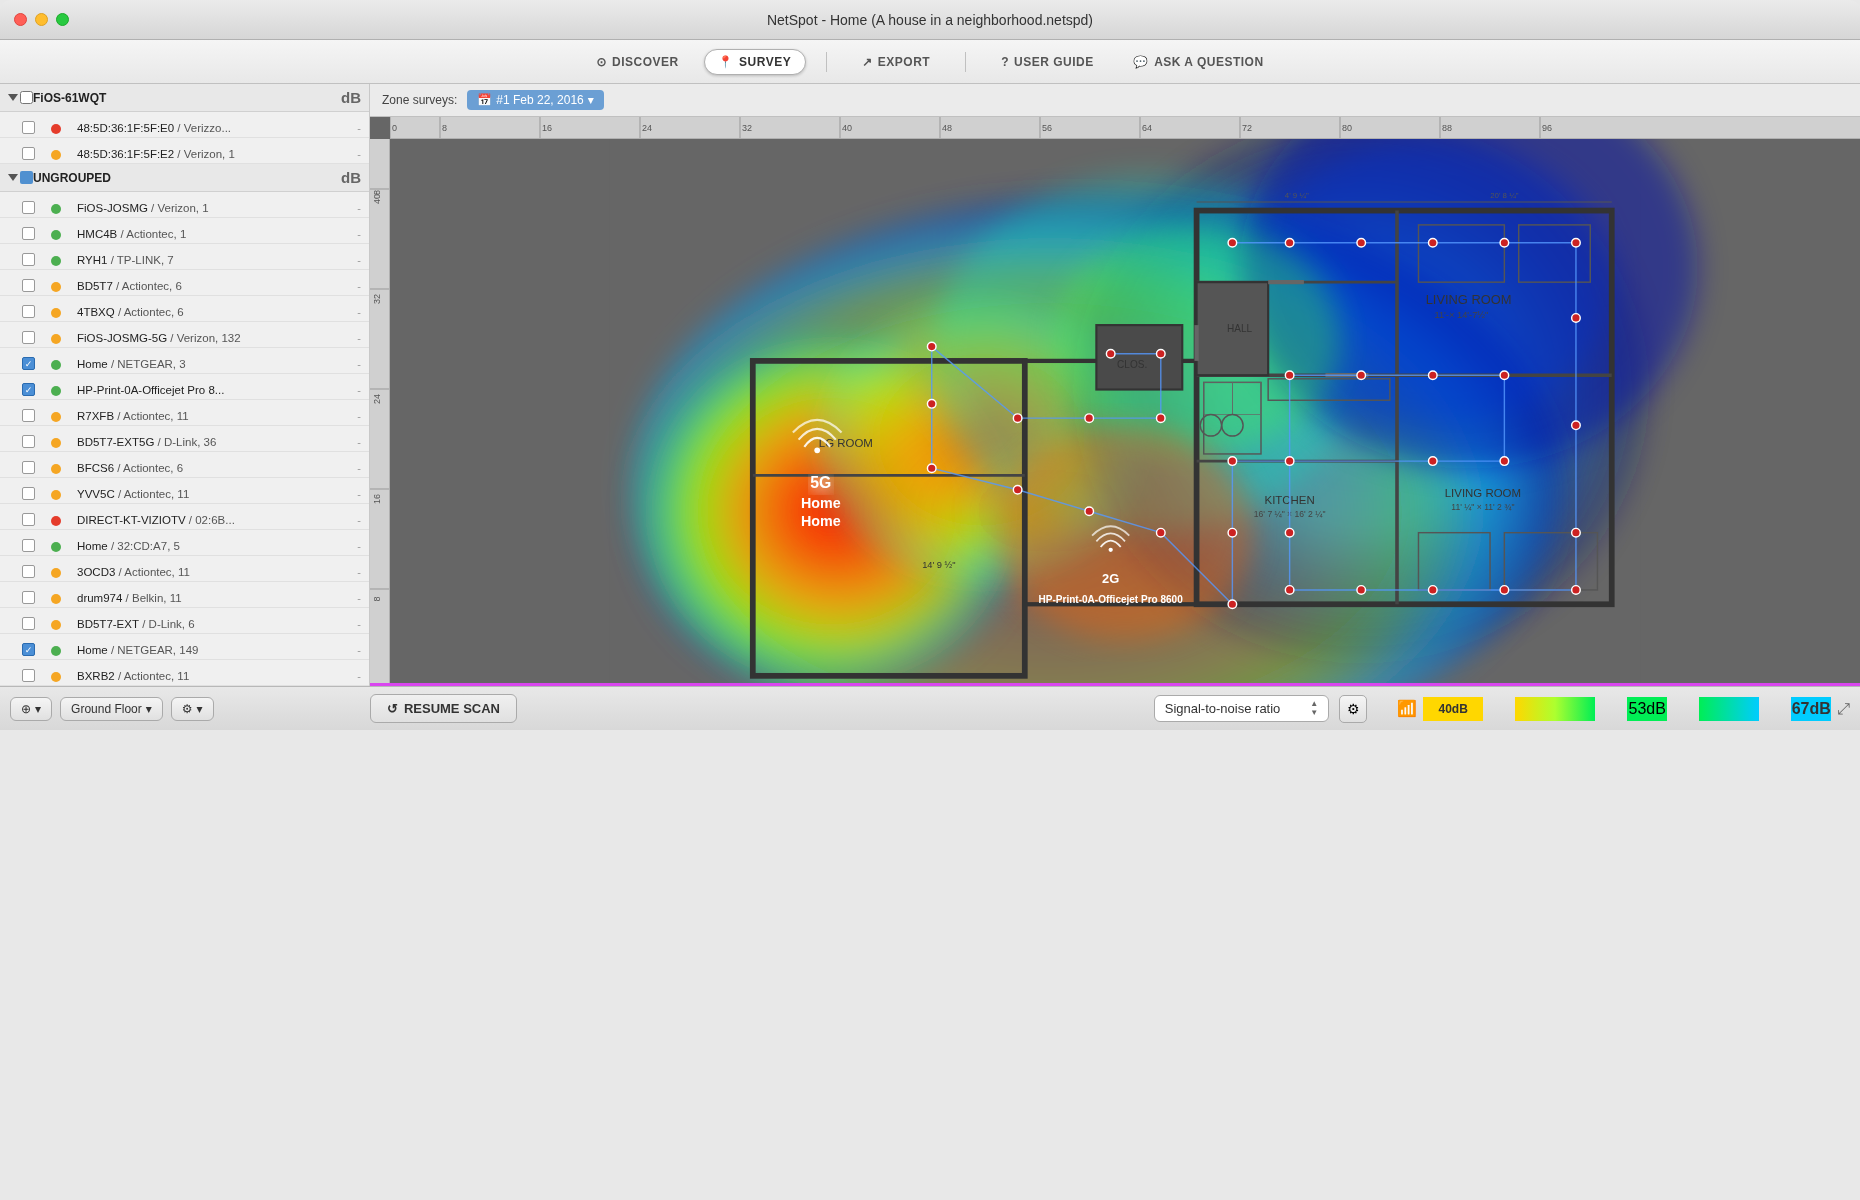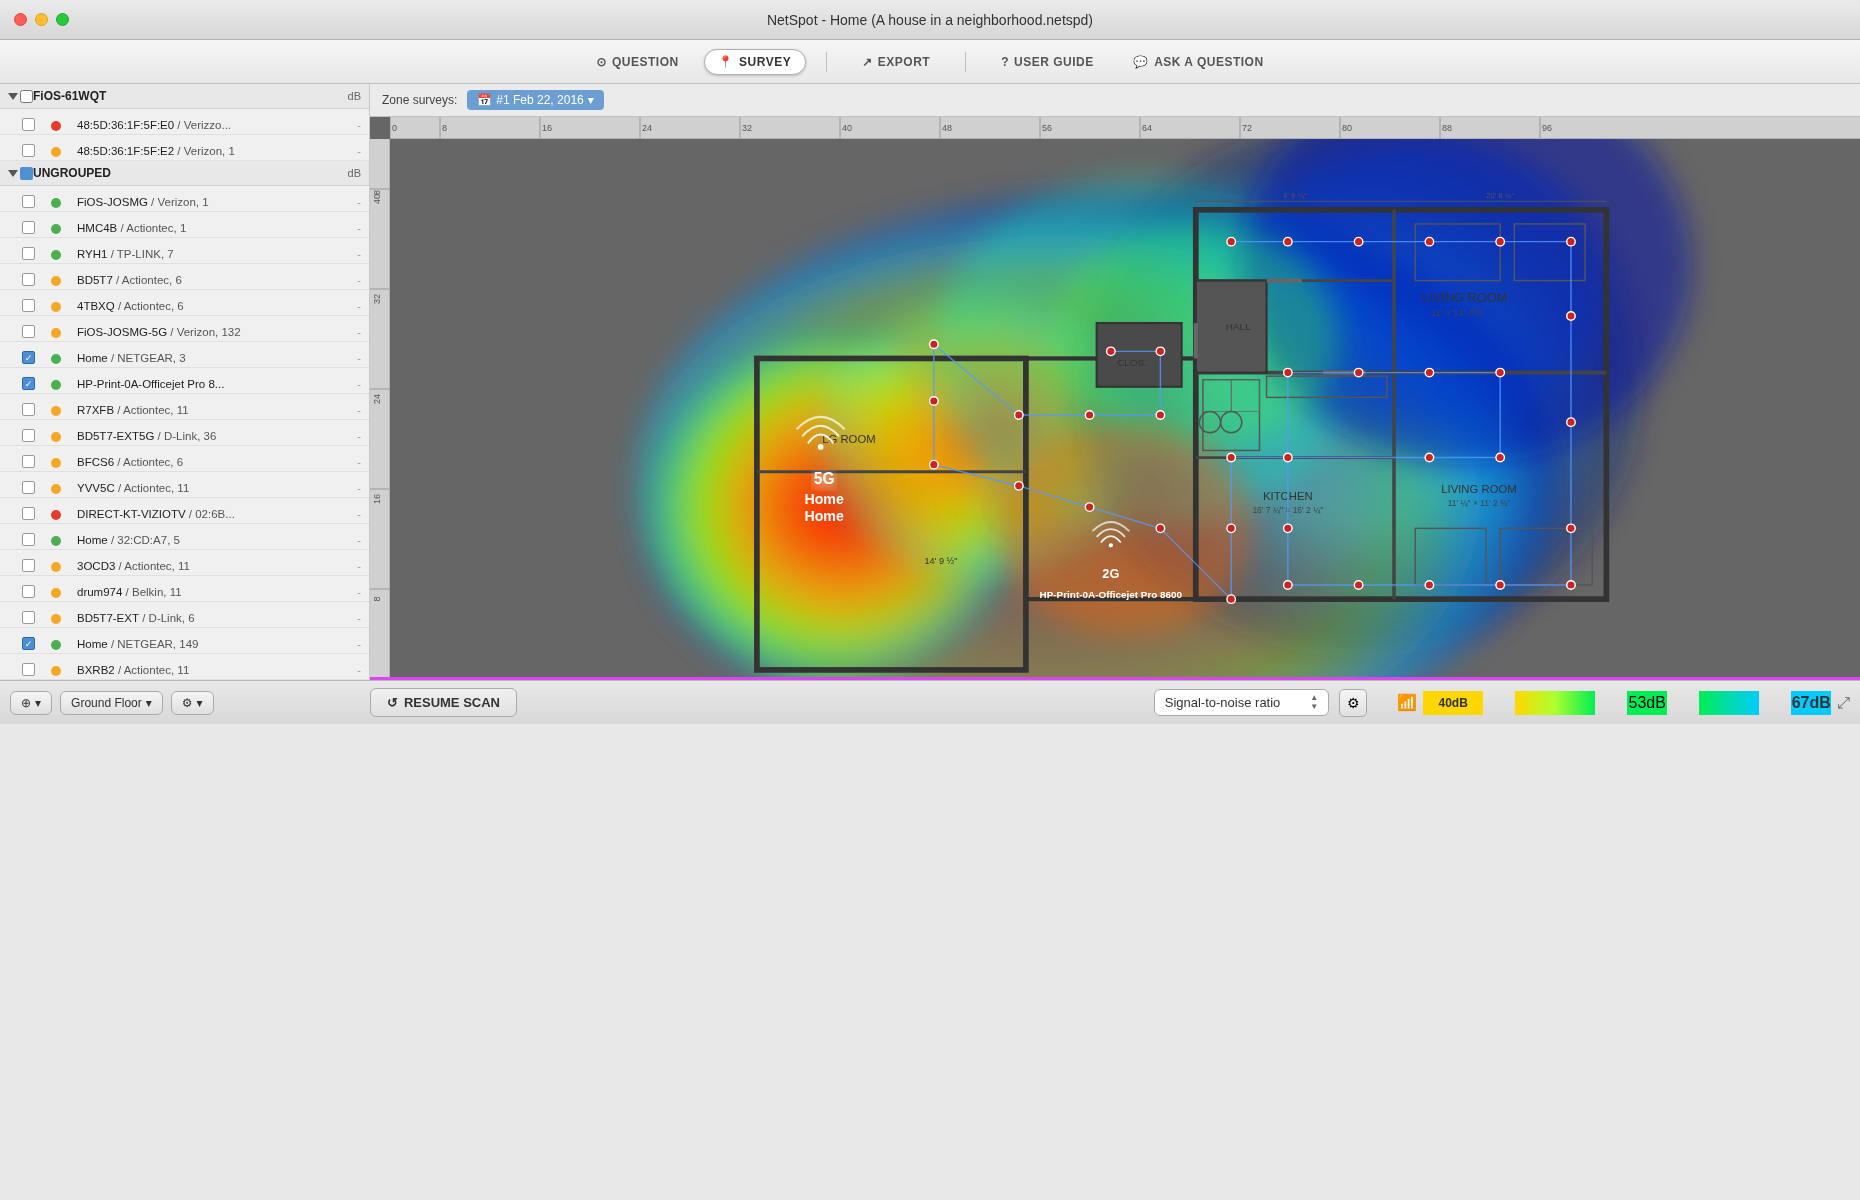--- a/index.html
+++ b/index.html
@@ -290,7 +290,7 @@
 <div class="toolbar">
   <button class="toolbar-btn inactive">
     <span>⊙</span>
-    <span>QUESTION</span>
+    <span>DISCOVER</span>
   </button>
   <button class="toolbar-btn active">
     <span>📍</span>

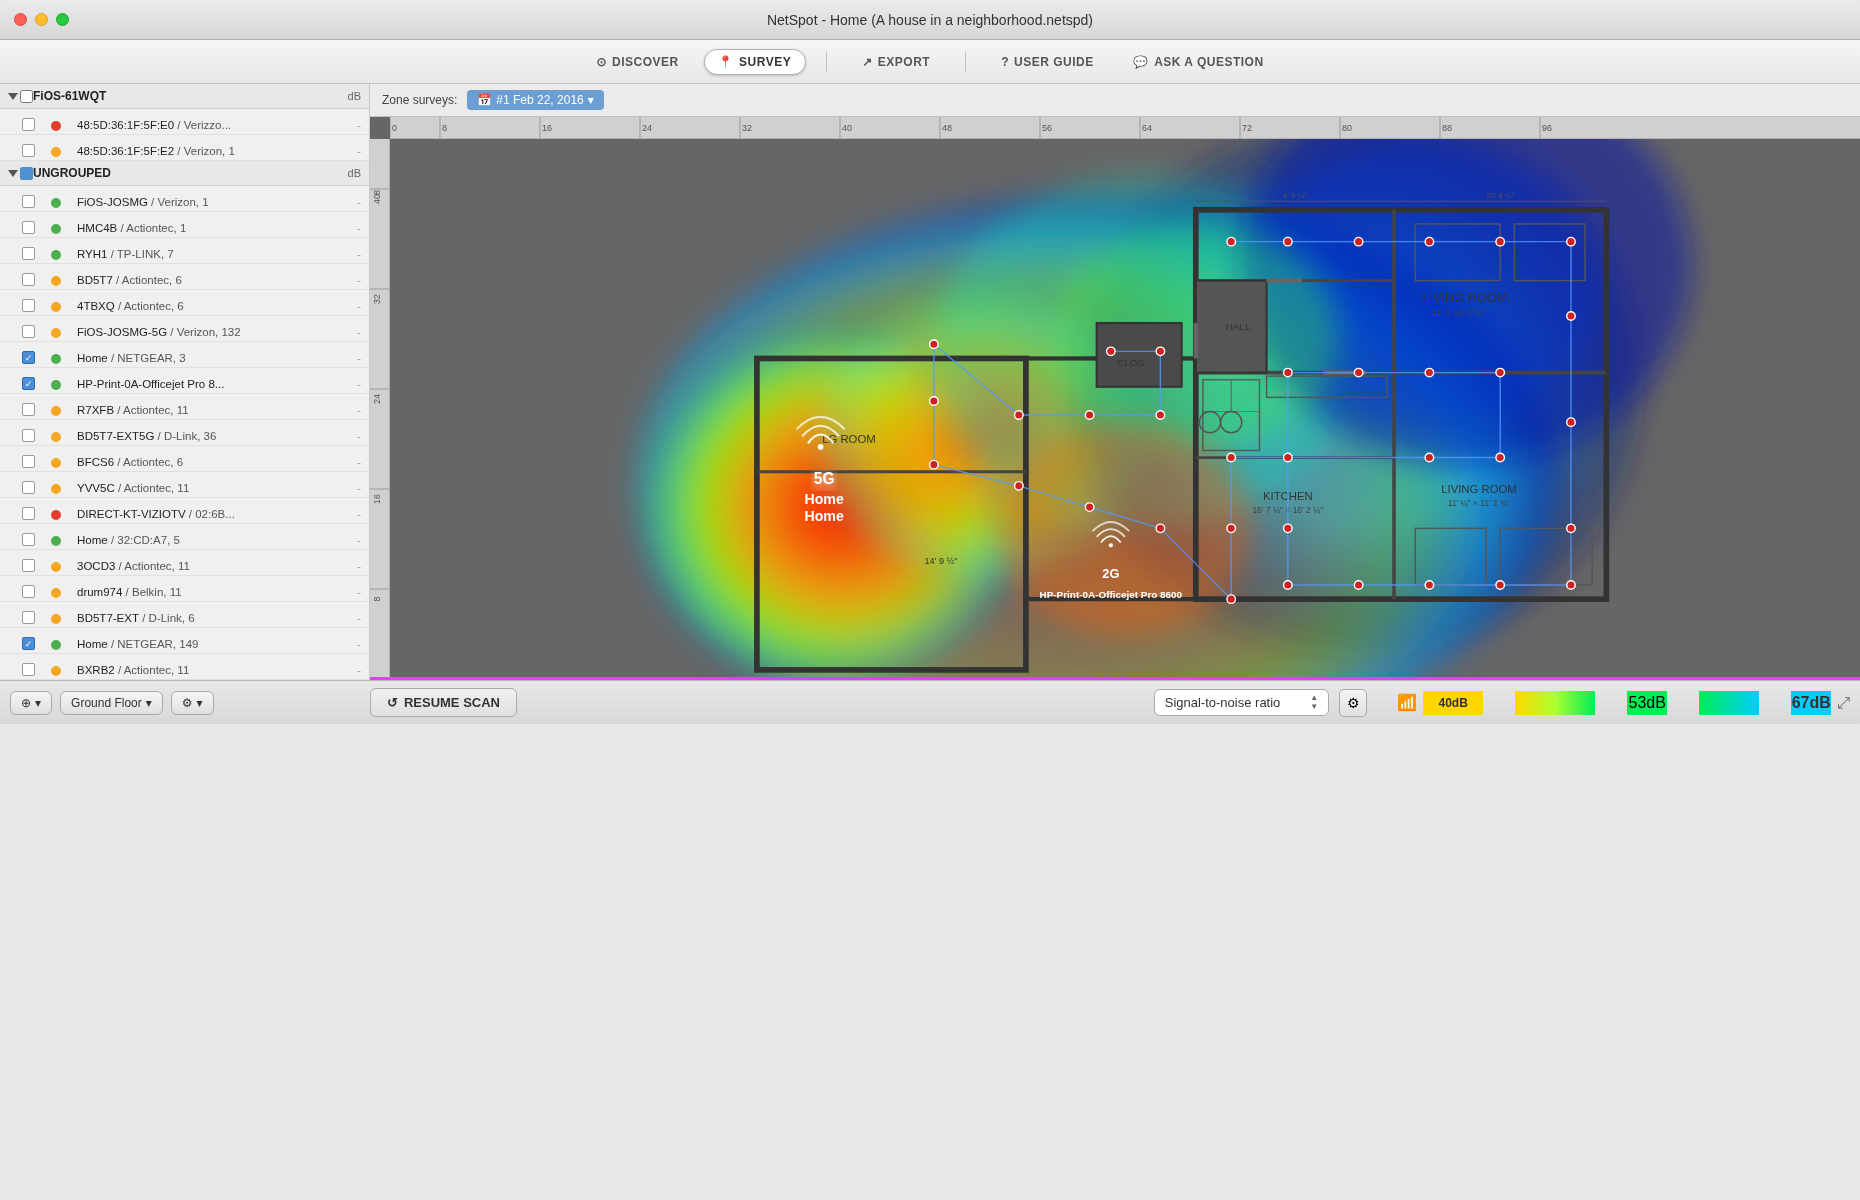--- a/index.html
+++ b/index.html
@@ -102,9 +102,9 @@
     }
     .sidebar-group-header .dB-label {
       margin-left: auto;
-      font-size: 11px;
+      font-size: 15px;
       color: #666;
-      font-weight: normal;
+      font-weight: bold;
     }
     .triangle {
       width: 0; height: 0;

